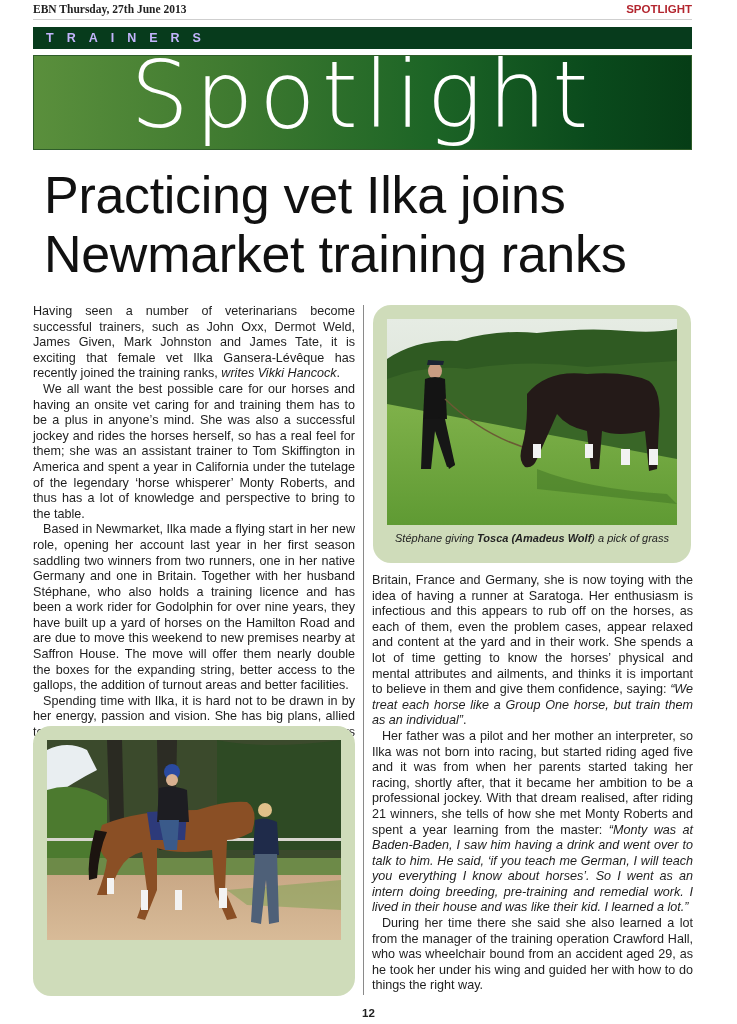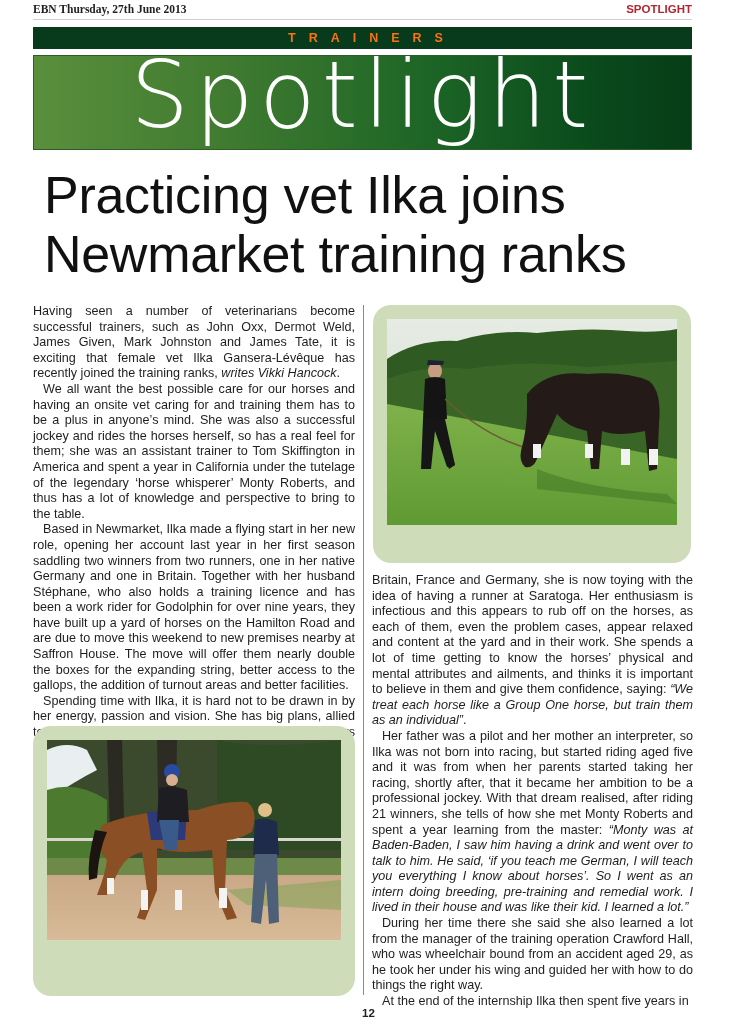--- a/index.html
+++ b/index.html
@@ -9,7 +9,7 @@
   .running-head .left { color: #222; font-family: Liberation Serif, serif; }
   .running-head .right { color: #b3262f; }
   .head-rule { position: absolute; left: 33px; right: 45px; top: 19px; border-top: 1px solid #cfcfcf; }
-  .trainers-bar { position: absolute; left: 33px; width: 659px; top: 27px; height: 22px; background: #073b1c; color: #f97316; font-weight: bold; font-size: 12.5px; letter-spacing: 13px; text-align: center; line-height: 22px; padding-left: 19px; }
+  .trainers-bar { position: absolute; left: 33px; width: 659px; top: 27px; height: 22px; background: #073b1c; color: #c4b5fd; font-weight: bold; font-size: 12.5px; letter-spacing: 13px; text-align: left; line-height: 22px; padding-left: 13px; }
   .spotlight-banner { position: absolute; left: 33px; width: 659px; top: 55px; height: 95px; background: linear-gradient(90deg, #5a8f3c 0%, #3f7a30 30%, #1d6526 60%, #0a4a1c 85%, #063d16 100%); border: 1px solid #2f5d2a; overflow: hidden; }
   .spotlight-banner .word { position: absolute; left: 0; right: 0; top: -14px; text-align: center; color: #fff; font-family: "DejaVu Sans", sans-serif; font-weight: 200; font-size: 92px; letter-spacing: 6px; -webkit-text-stroke: 0; }
   .headline { position: absolute; left: 33px; top: 166px; width: 680px; font-size: 52px; line-height: 59px; font-weight: normal; color: #111; letter-spacing: -0.3px; margin-left: 11px; }

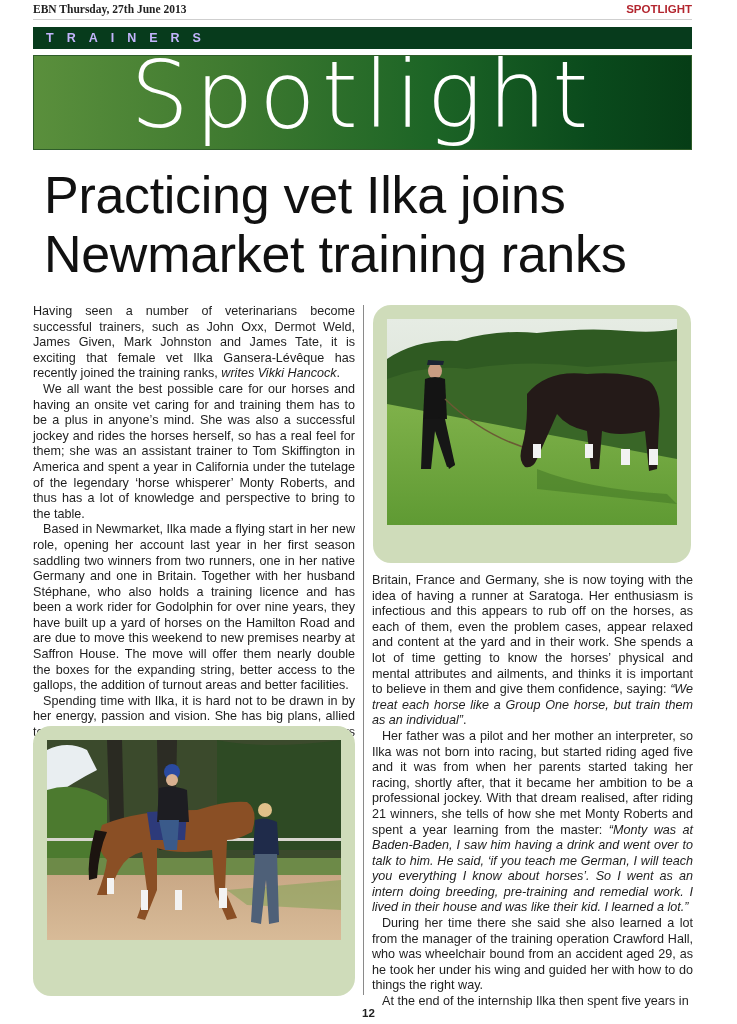--- a/index.html
+++ b/index.html
@@ -81,6 +81,7 @@
       <rect x="262" y="130" width="9" height="16" fill="#f2f2f2"></rect>
     </svg>
   </div>
+  <div class="caption"><span>Stéphane giving </span><b>Tosca</b><b> (</b><b>Amadeus Wolf</b><b style="font-weight:normal">) a pick of grass</b></div>
 </div>
 
 <div class="col col-left">

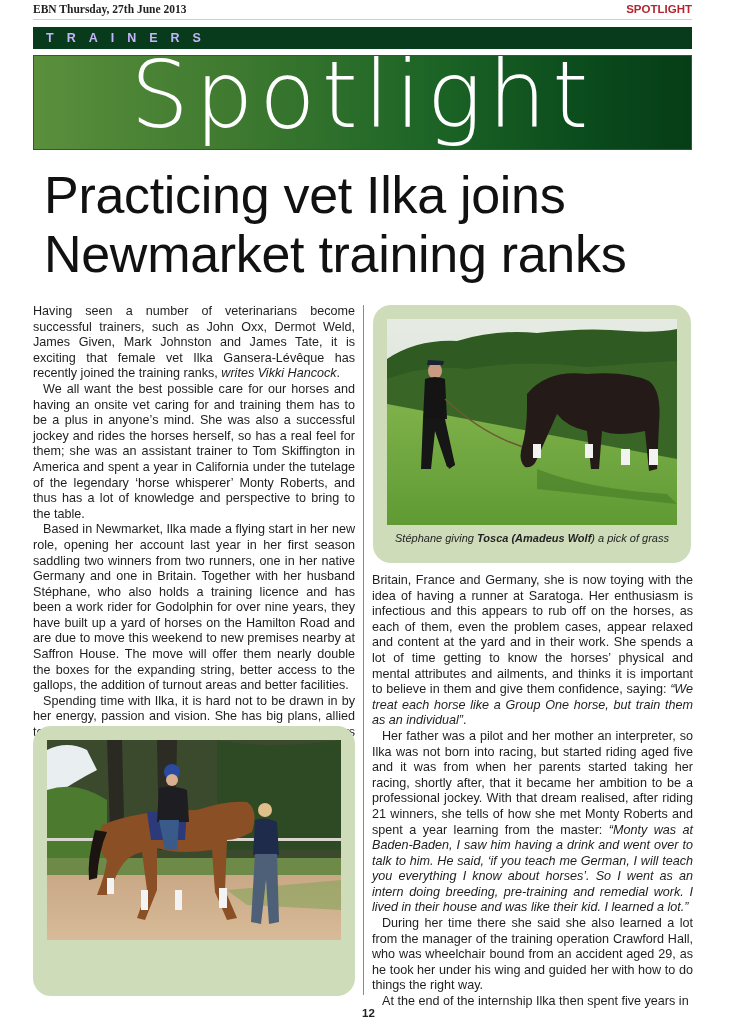--- a/index.html
+++ b/index.html
@@ -139,7 +139,6 @@
   <p class="cont"><span>Britain, France and Germany, she is now toying with the idea of having a runner at Saratoga. Her enthusiasm is infectious and this appears to rub off on the horses, as each of them, even the problem cases, appear relaxed and content at the yard and in their work. She spends a lot of time getting to know the horses’ physical and mental attributes and ailments, and thinks it is important to believe in them and give them confidence, saying: </span><i>“We treat each horse like a Group One horse, but train them as an individual”</i><span>.</span></p>
   <p><span>Her father was a pilot and her mother an interpreter, so Ilka was not born into racing, but started riding aged five and it was from when her parents started taking her racing, shortly after, that it became her ambition to be a professional jockey. With that dream realised, after riding 21 winners, she tells of how she met Monty Roberts and spent a year learning from the master: </span><i>“Monty was at Baden-Baden, I saw him having a drink and went over to talk to him. He said, ‘if you teach me German, I will teach you everything I know about horses’. So I went as an intern doing breeding, pre-training and remedial work. I lived in their house and was like their kid. I learned a lot.”</i></p>
   <p>During her time there she said she also learned a lot from the manager of the training operation Crawford Hall, who was wheelchair bound from an accident aged 29, as he took her under his wing and guided her with how to do things the right way.</p>
-  <p>At the end of the internship Ilka then spent five years in</p>
 </div>
 
 <div class="page-number">12</div>

